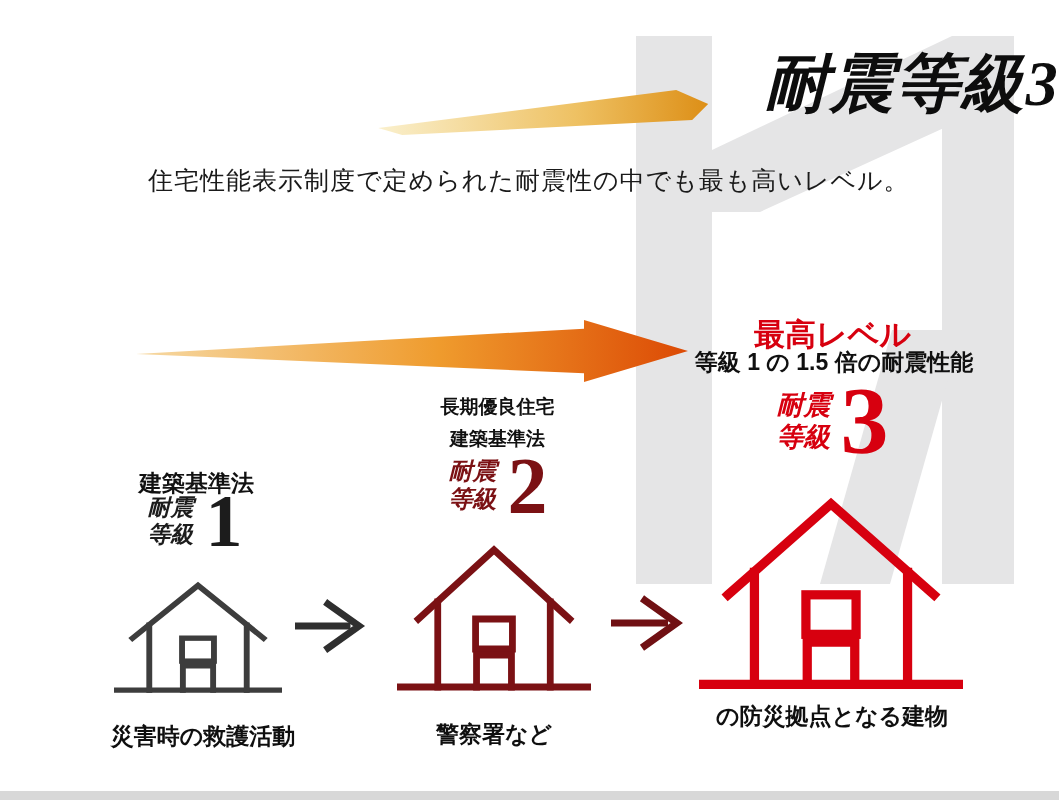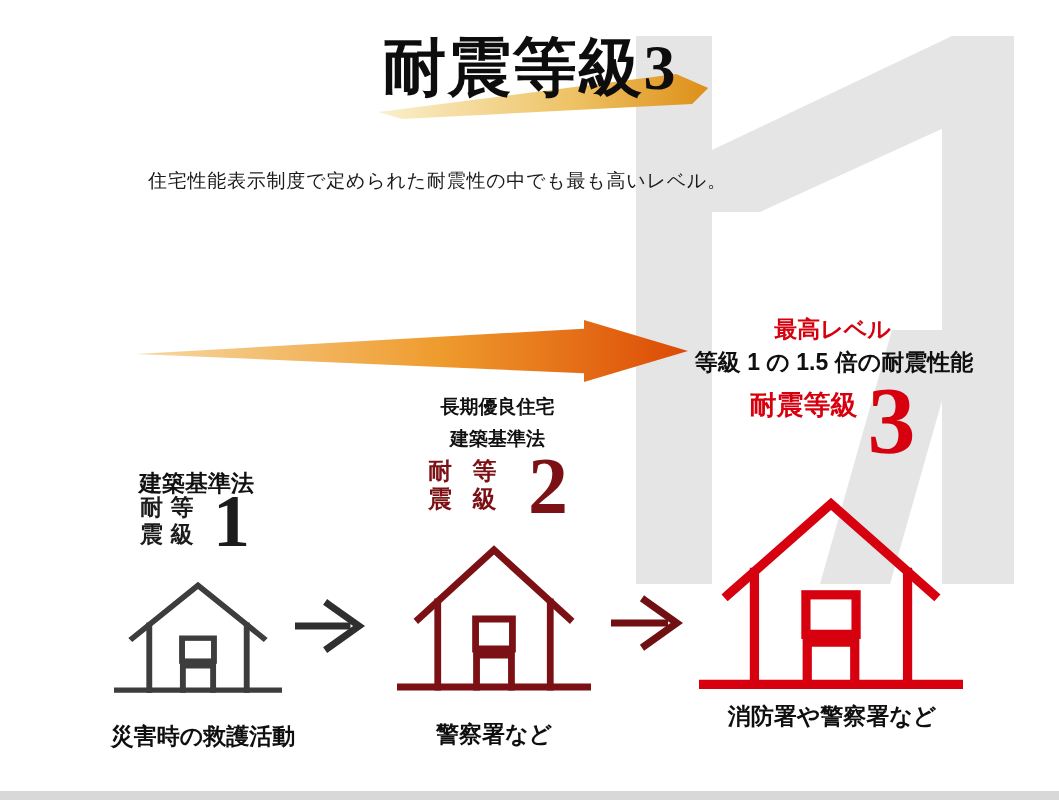--- a/index.html
+++ b/index.html
@@ -12,7 +12,7 @@
   .bottom-strip{position:absolute;left:0;bottom:0;width:100%;height:9px;background:#d8d8d8;z-index:1;}
 
   
-  .title-wrap{position:absolute;left:0;top:30px;width:100%;text-align:center;z-index:3;}
+  .title-wrap{position:absolute;left:0;top:46px;width:100%;text-align:right;z-index:3;font-style:italic;}
   .title-swoosh{position:absolute;left:50%;top:44px;width:330px;height:46px;transform:translateX(-46%);z-index:1;}
   .page-title{
     position:relative;z-index:2;margin:0;font-family:"Liberation Serif","DejaVu Serif",serif;

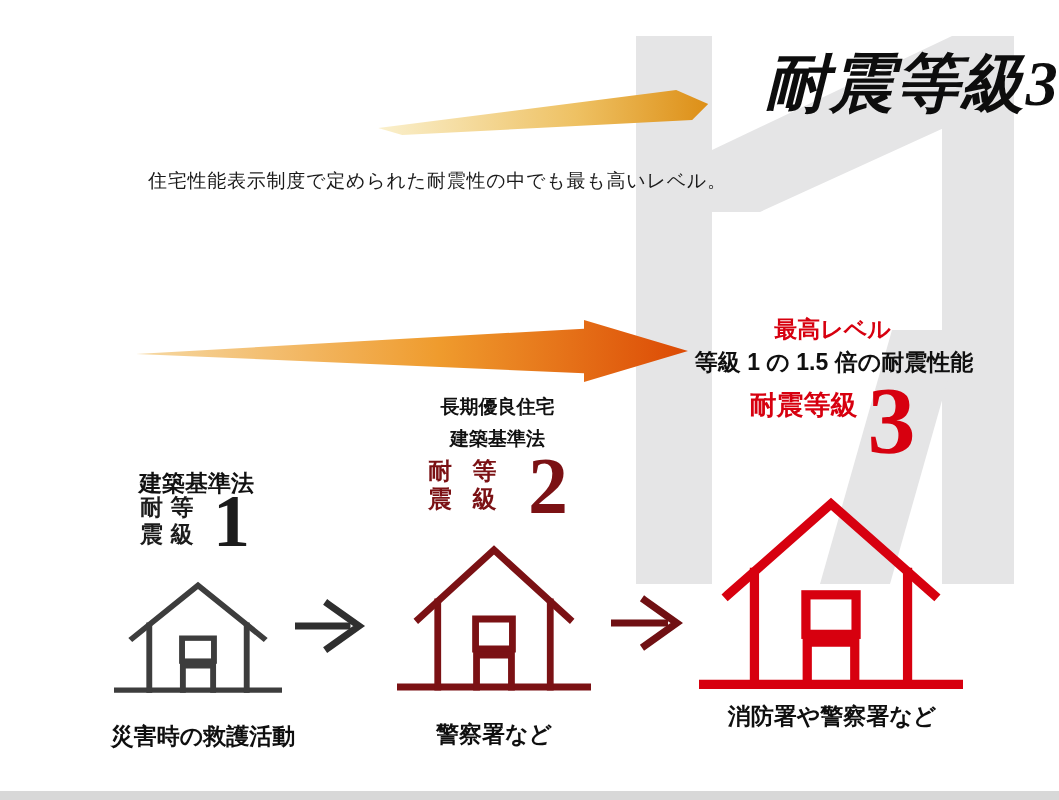--- a/index.html
+++ b/index.html
@@ -21,7 +21,7 @@
 
   
   .intro{position:absolute;left:148px;top:156px;z-index:3;font-family:"Liberation Serif","DejaVu Serif",serif;
-    font-size:19px;letter-spacing:0.04em;color:#1a1a1a;line-height:50px;}
+    font-size:25px;letter-spacing:0.04em;color:#1a1a1a;line-height:50px;}
 
   
   .main-arrow{position:absolute;left:136px;top:318px;width:552px;height:66px;z-index:2;}

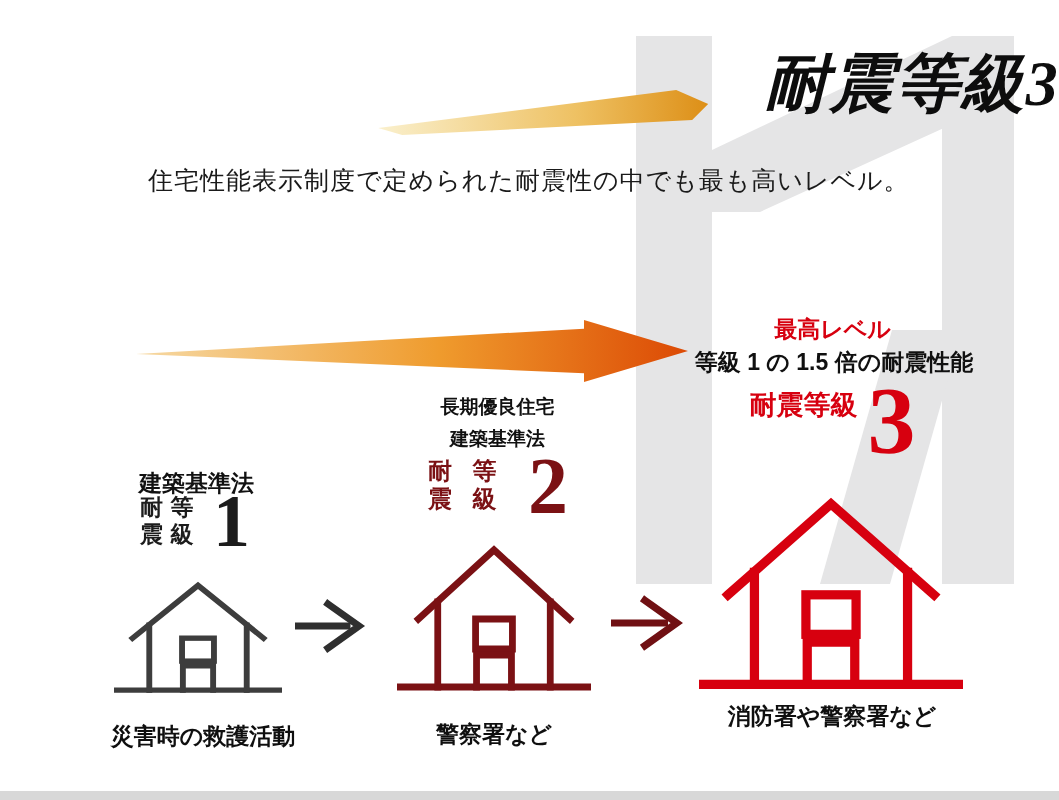--- a/index.html
+++ b/index.html
@@ -28,7 +28,7 @@
 
   
   .toplevel-label{position:absolute;left:700px;top:314px;width:265px;text-align:center;
-    font-size:23px;font-weight:700;color:#d7000f;z-index:3;}
+    font-size:31px;font-weight:700;color:#d7000f;z-index:3;}
   .toplevel-sub{position:absolute;left:688px;top:347px;width:292px;text-align:center;
     font-size:23px;font-weight:700;color:#101010;z-index:3;}
 

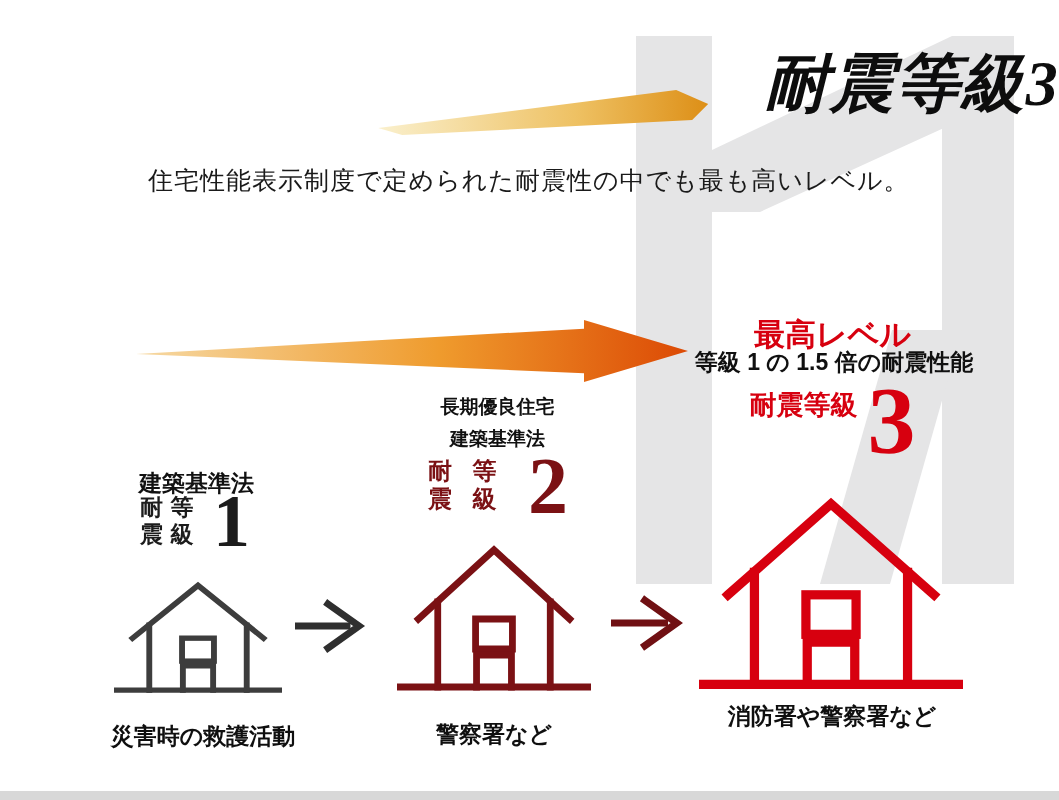--- a/index.html
+++ b/index.html
@@ -34,7 +34,7 @@
 
   
   .grade-row{position:absolute;display:flex;justify-content:center;align-items:flex-start;z-index:3;}
-  .glabel{display:flex;flex-direction:row;}
+  .glabel{display:flex;flex-direction:column;font-style:italic;}
   .gnum{font-family:"Liberation Serif","DejaVu Serif",serif;font-weight:700;}
 
   .g1-row{left:140px;top:489px;width:110px;gap:12px;}

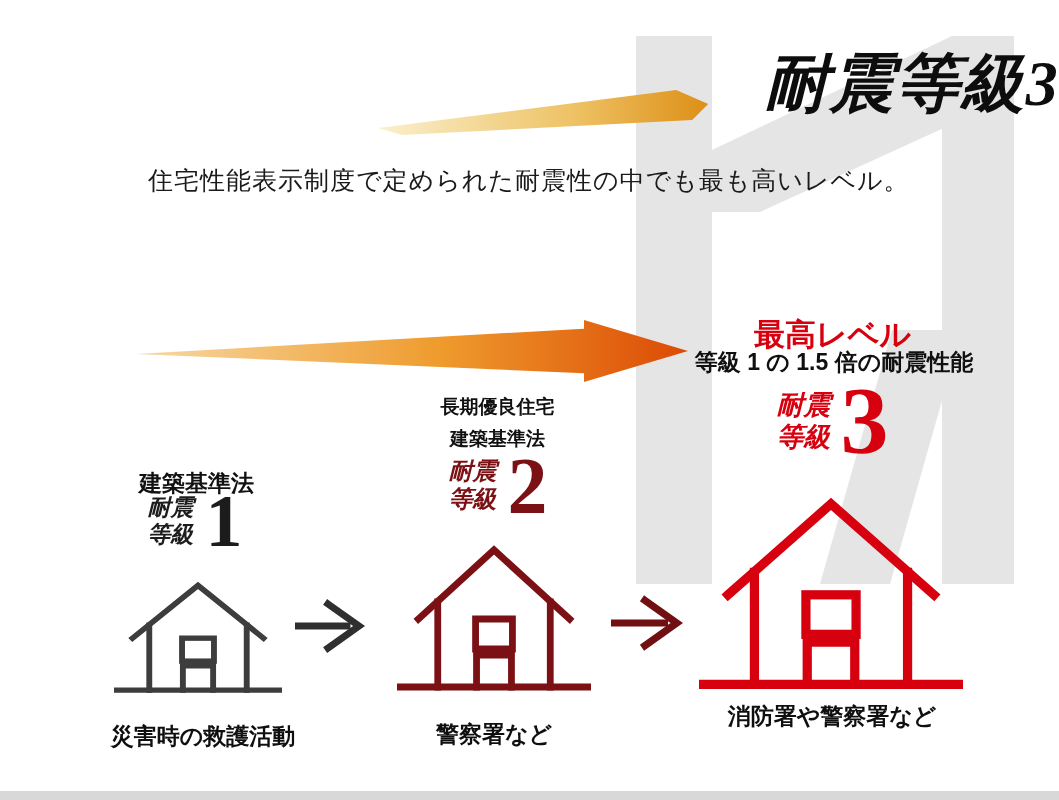--- a/index.html
+++ b/index.html
@@ -200,7 +200,7 @@
     </g>
   </svg>
   <div class="caption caption3">
-    <div>消防署や警察署など</div>
+    <div>の防災拠点となる建物</div>
   </div>
 
 </div>

